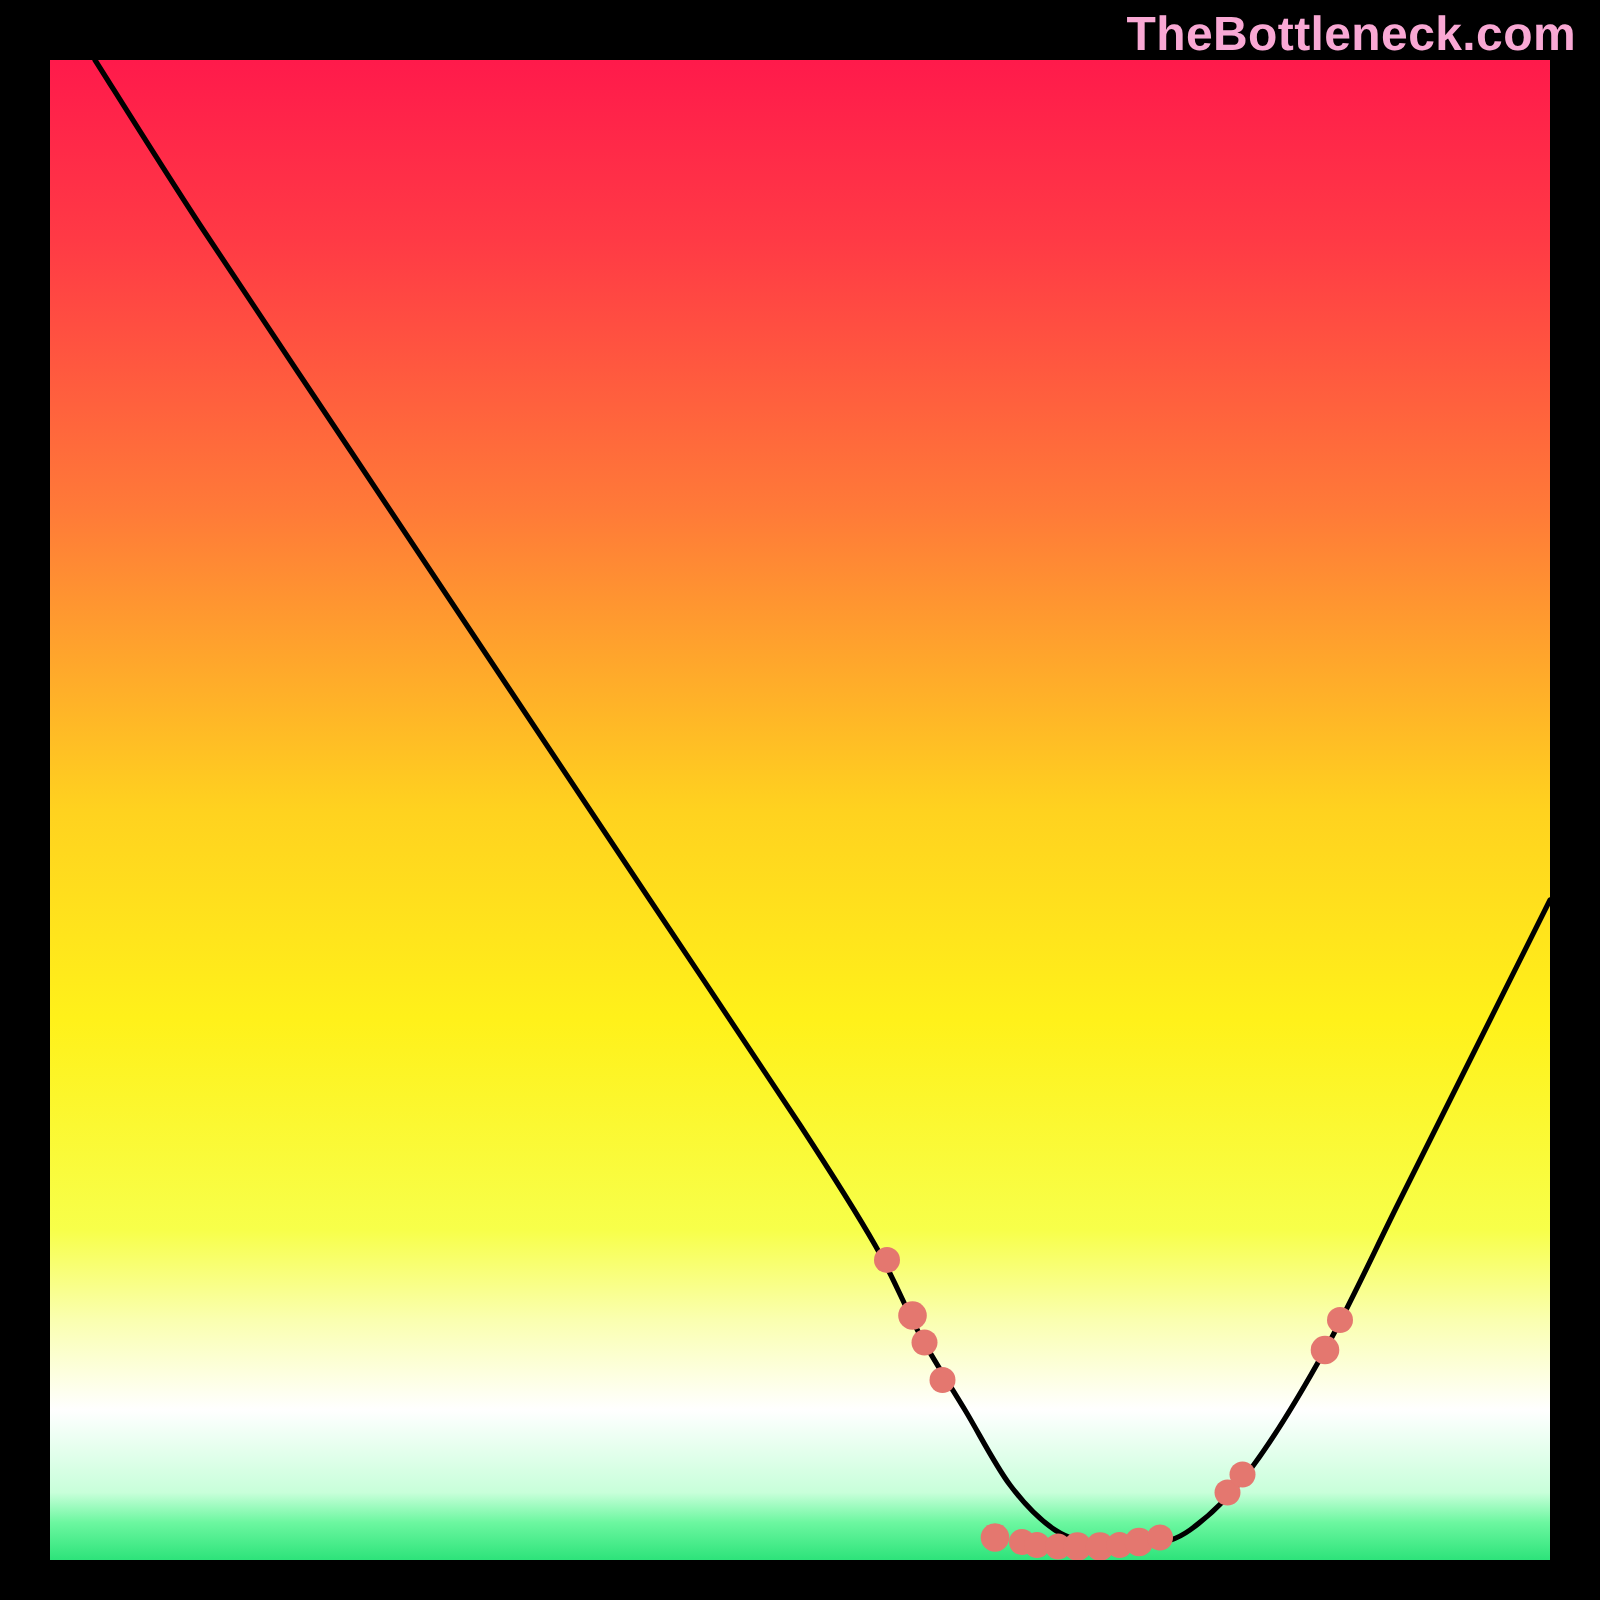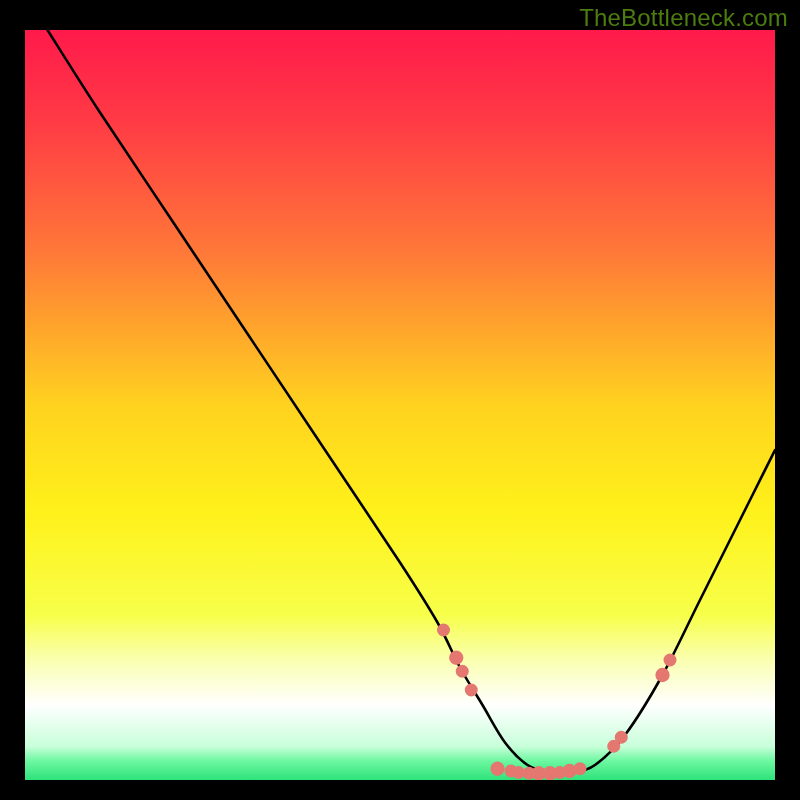--- a/index.html
+++ b/index.html
@@ -23,9 +23,9 @@
     position: absolute;
     top: 4px;
     right: 12px;
-    color: #4d7c0f;
+    color: #f9a8d4;
     font-size: 24px;
-    font-weight: 400;
+    font-weight: 700;
     letter-spacing: 0.2px;
     user-select: none;
   }

